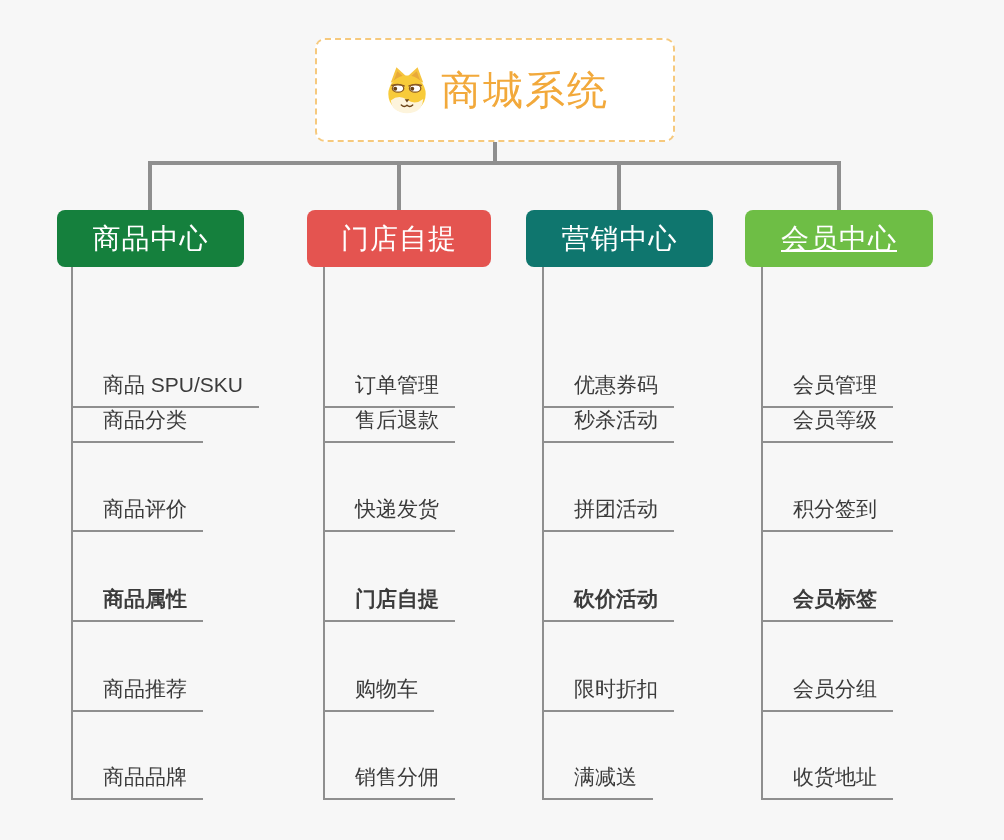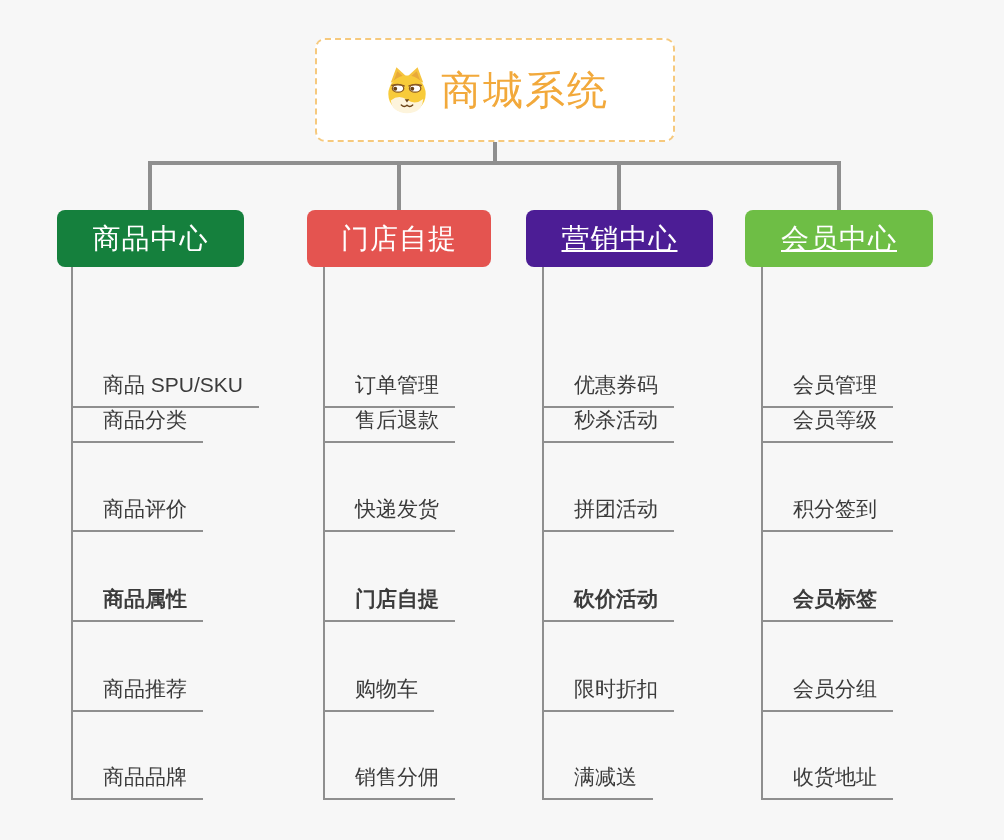--- a/index.html
+++ b/index.html
@@ -137,7 +137,7 @@
 
   <div class="branch-box b0" style="background-color: #15803d;">商品中心</div>
   <div class="branch-box b1" style="background-color: rgb(228, 84, 80);">门店自提</div>
-  <div class="branch-box b2" style="background-color: #4c1d95; text-decoration: underline;">营销中心</div>
+  <div class="branch-box b2" style="background-color: #0f766e;">营销中心</div>
   <div class="branch-box b3" style="background-color: rgb(110, 190, 69);">会员中心</div>
 
   <div class="trunk t0"></div>

